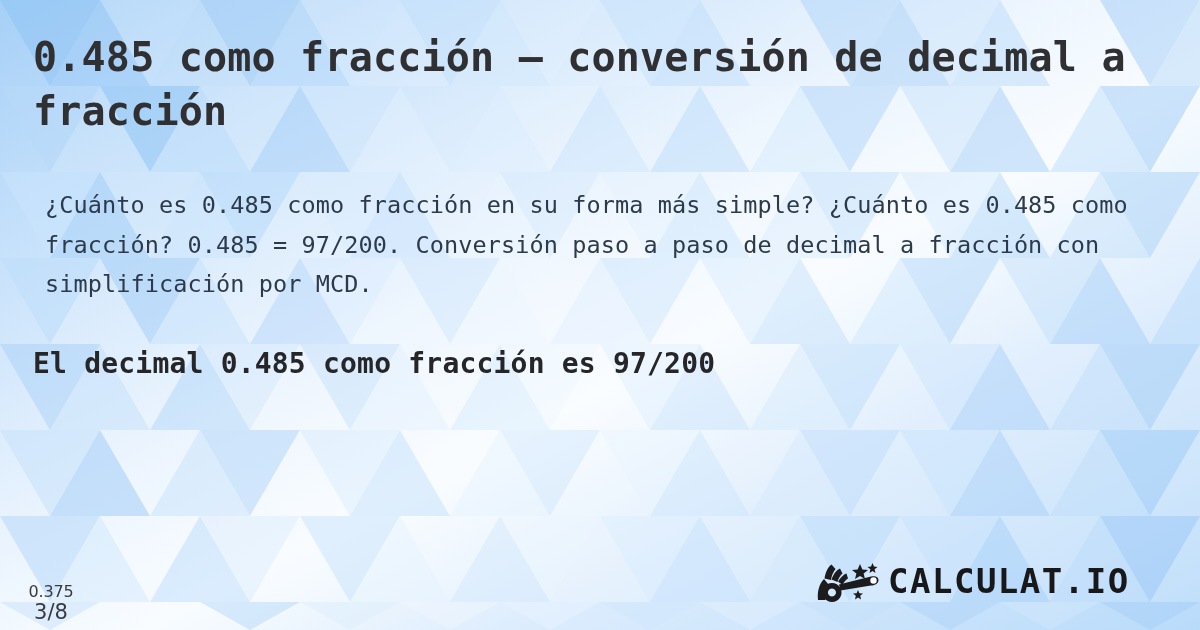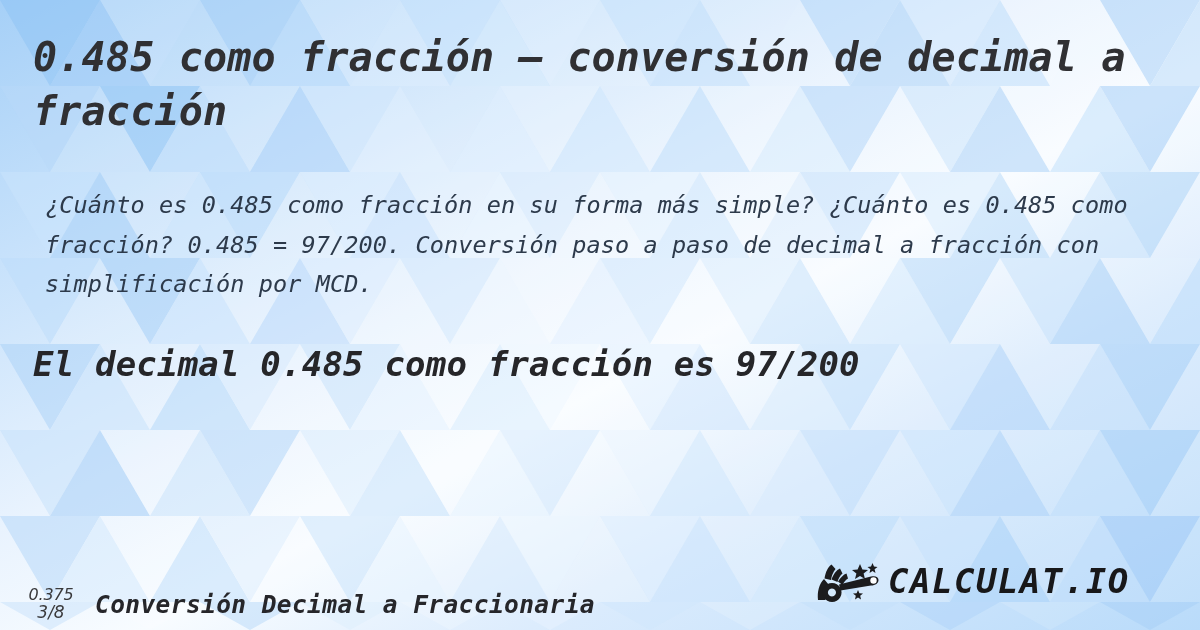--- a/index.html
+++ b/index.html
@@ -31,7 +31,6 @@
     position: absolute;
     inset: 0;
     padding: 8px;
-    font-style: italic;
   }
 
   .title {

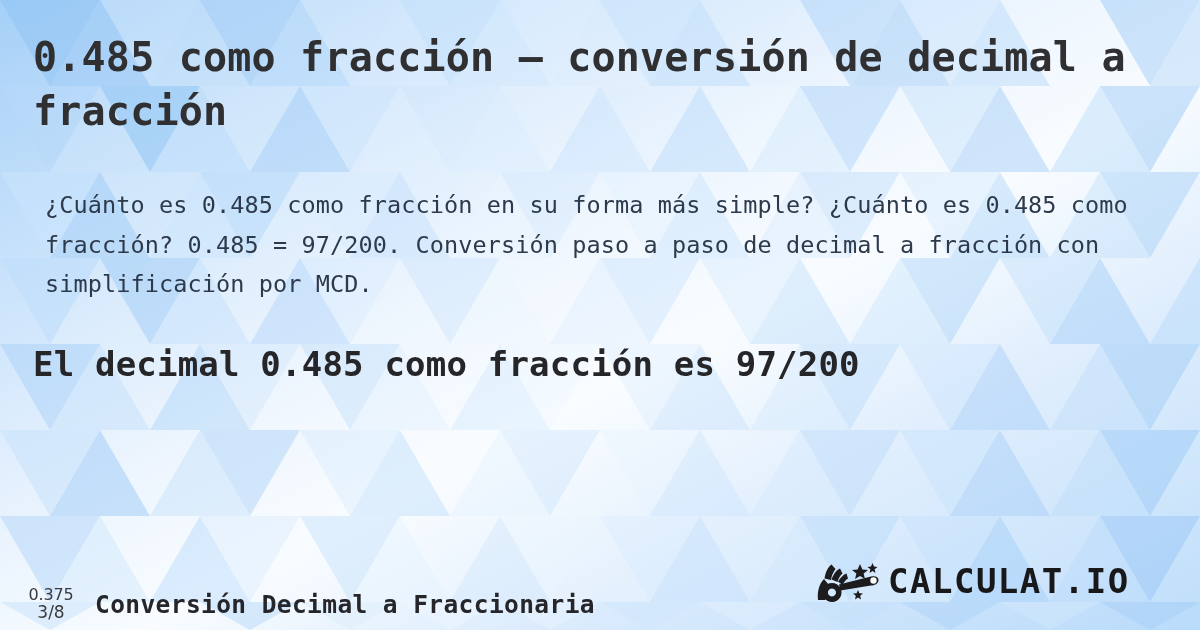--- a/index.html
+++ b/index.html
@@ -64,7 +64,7 @@
     top: 344px;
     width: 1120px;
     margin: 0;
-    font-size: 34px;
+    font-size: 28px;
     line-height: 40px;
     font-weight: 700;
     color: #262629;

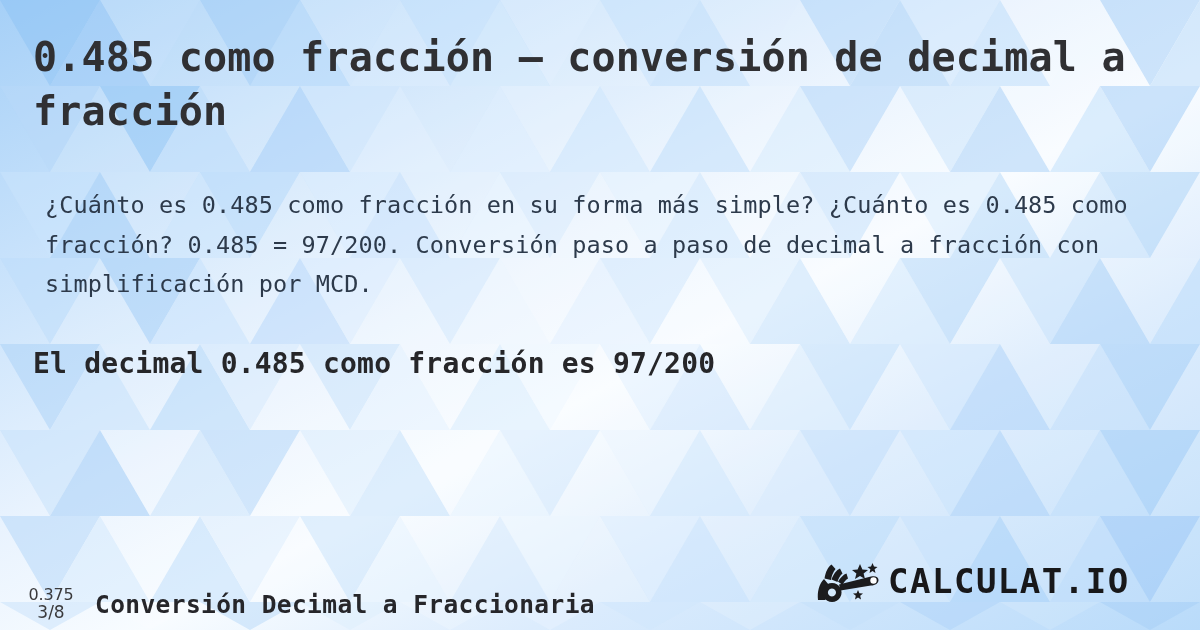--- a/index.html
+++ b/index.html
@@ -100,7 +100,7 @@
     line-height: 1.12;
   }
   .frac-icon .frac-top { font-size: 16px; letter-spacing: -0.2px; }
-  .frac-icon .frac-bot { font-size: 17px; letter-spacing: 0px; }
+  .frac-icon .frac-bot { font-size: 21px; letter-spacing: 0px; }
 
   .footer-title {
     font-size: 24.5px;

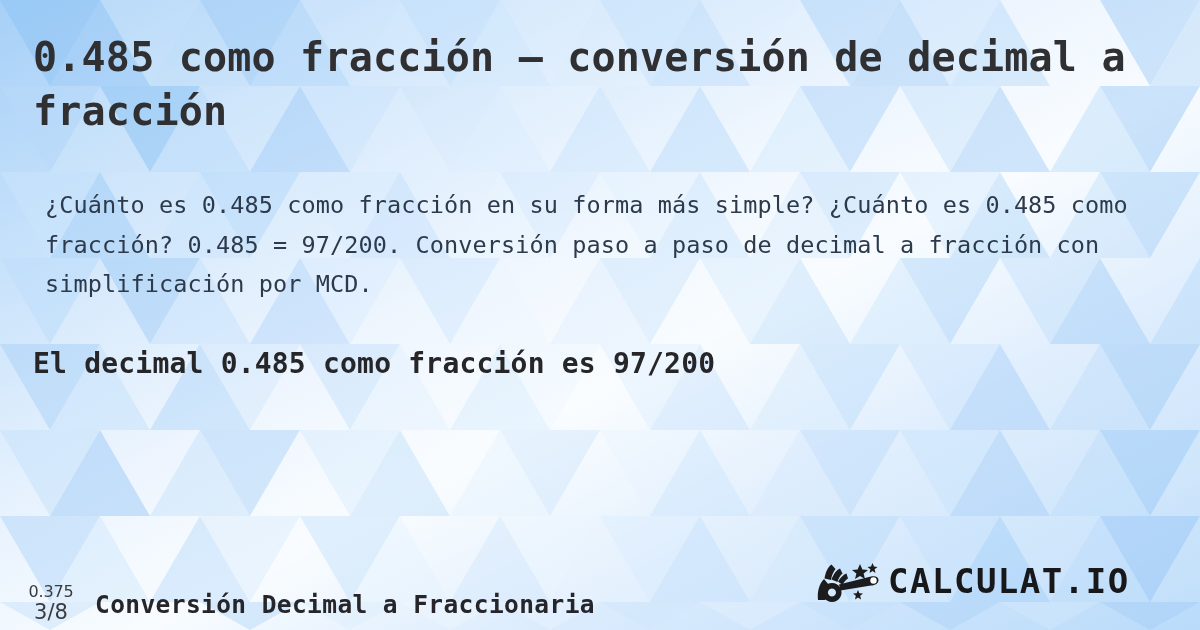--- a/index.html
+++ b/index.html
@@ -347,7 +347,6 @@
           <span class="frac-bot">3/8</span>
         </div>
 
-        <div class="footer-title">Conversión Decimal a Fraccionaria</div>
       </div>
 
       <div class="brand">

